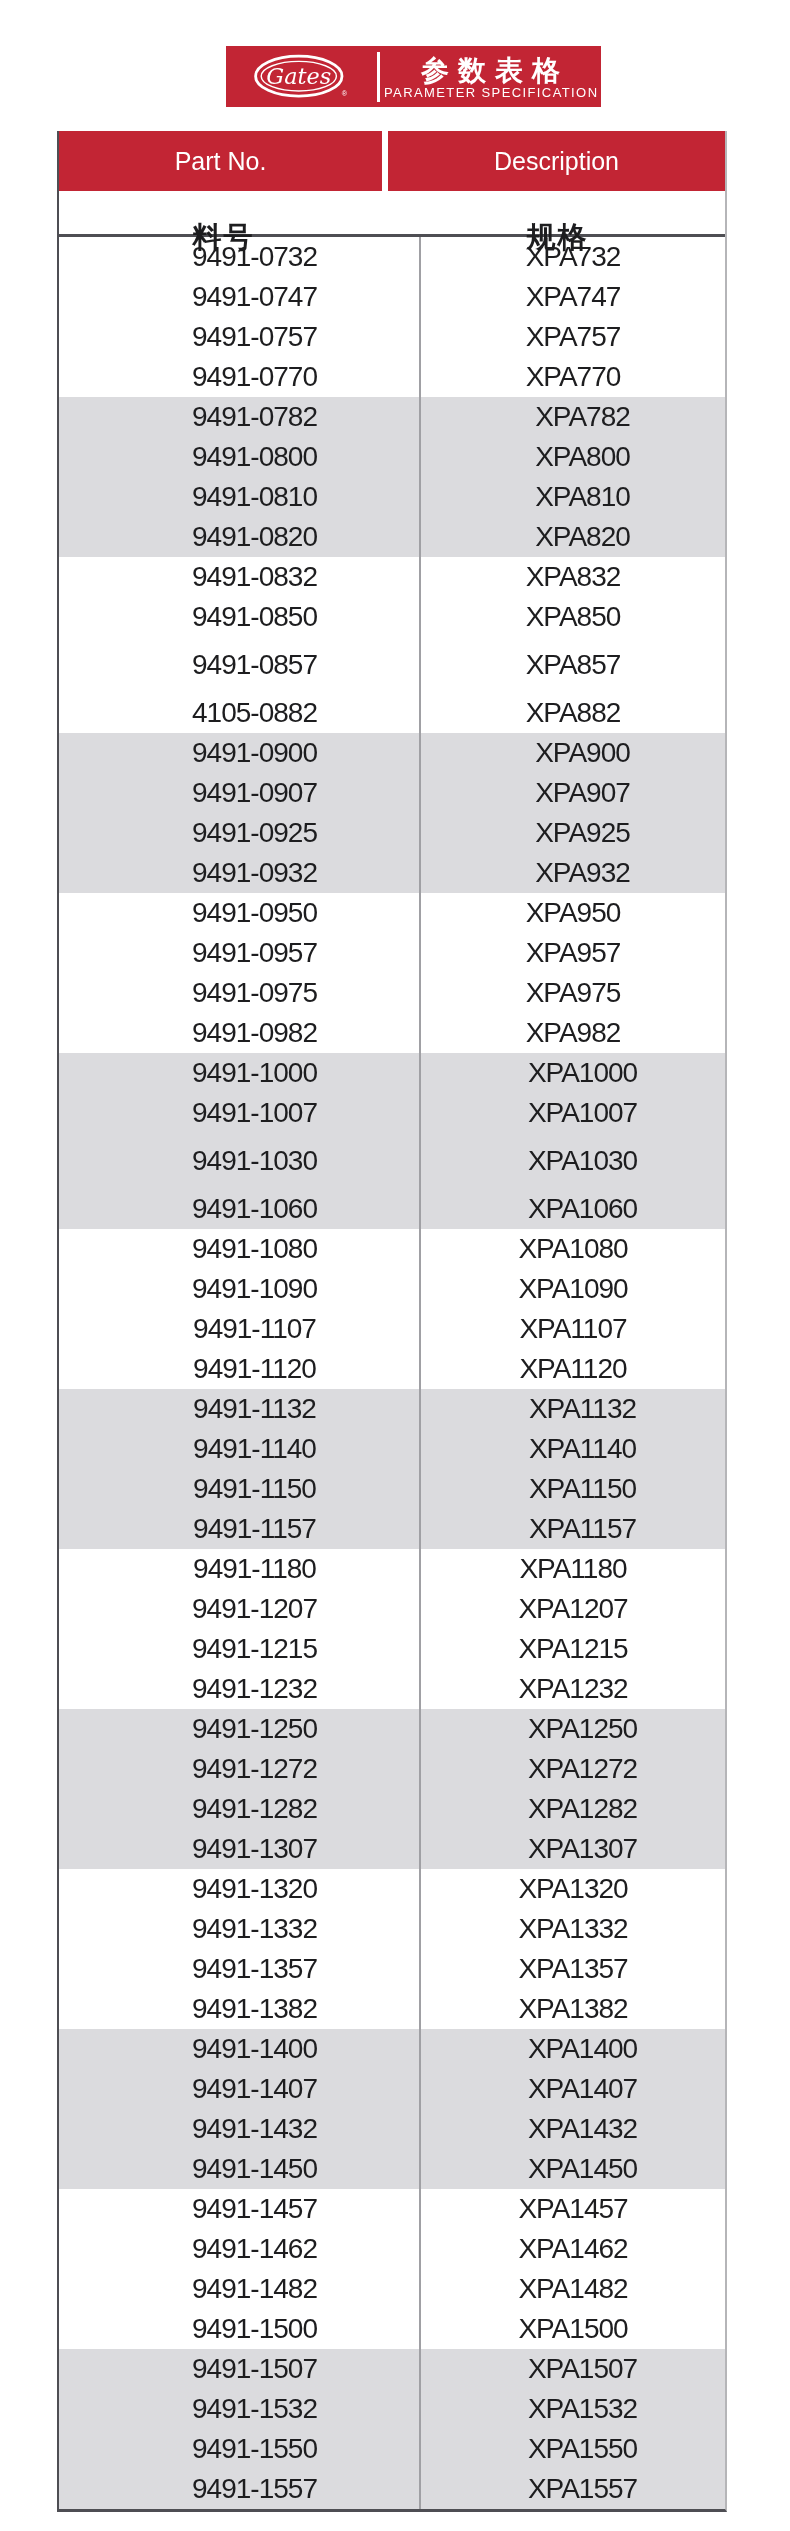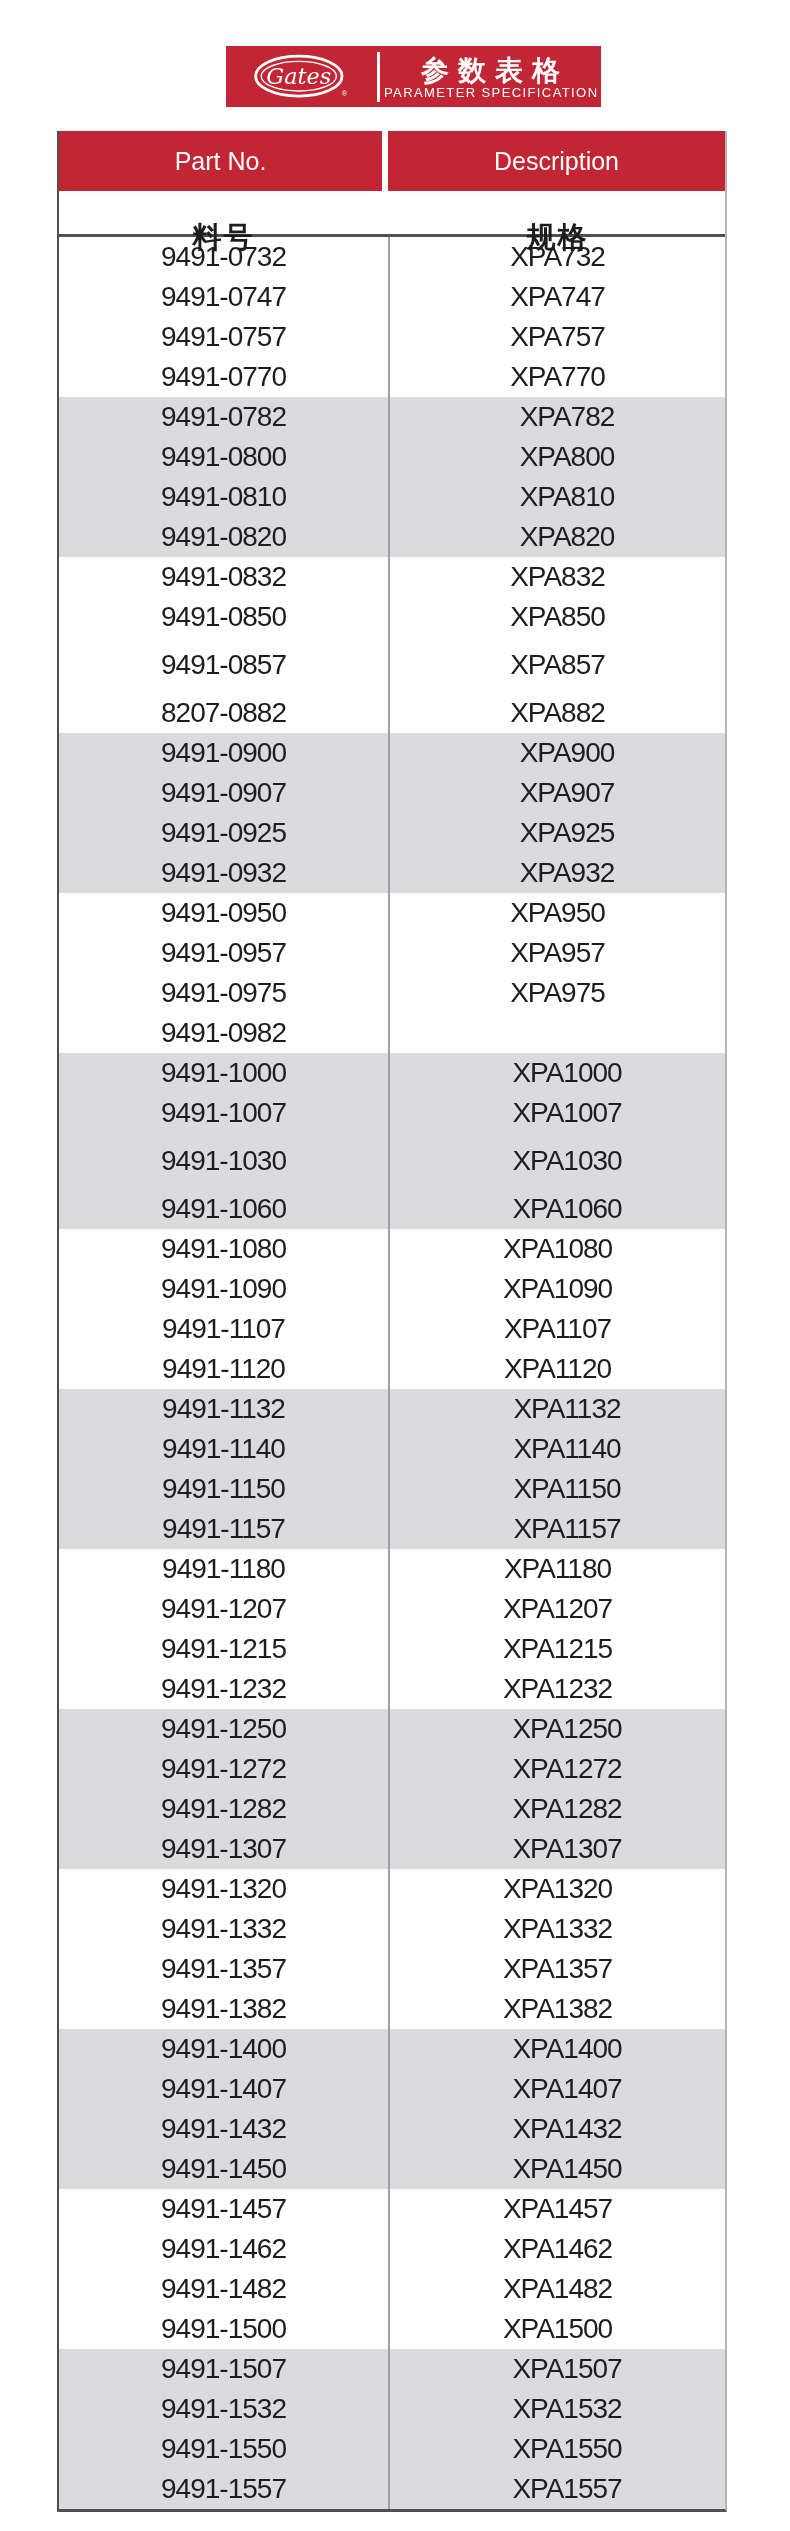--- a/index.html
+++ b/index.html
@@ -51,7 +51,7 @@
   .thead-cn .c1,.tbody .c1{width:331px;border-right:2px solid var(--divider-gray);}
   .thead-cn .c2,.tbody .c2{flex:1;}
   .cell{display:flex;align-items:center;justify-content:center;text-align:center;}
-  .trow{display:flex;height:40px;background:#fff;}
+  .trow{display:flex;height:40px;background:#fff;padding-left:31px;}
   .trow.band{background:var(--band-gray);gap:19px;}
   .trow.gap{height:56px;}
   .trow .cell{font-size:28px;letter-spacing:-1px;white-space:nowrap;}

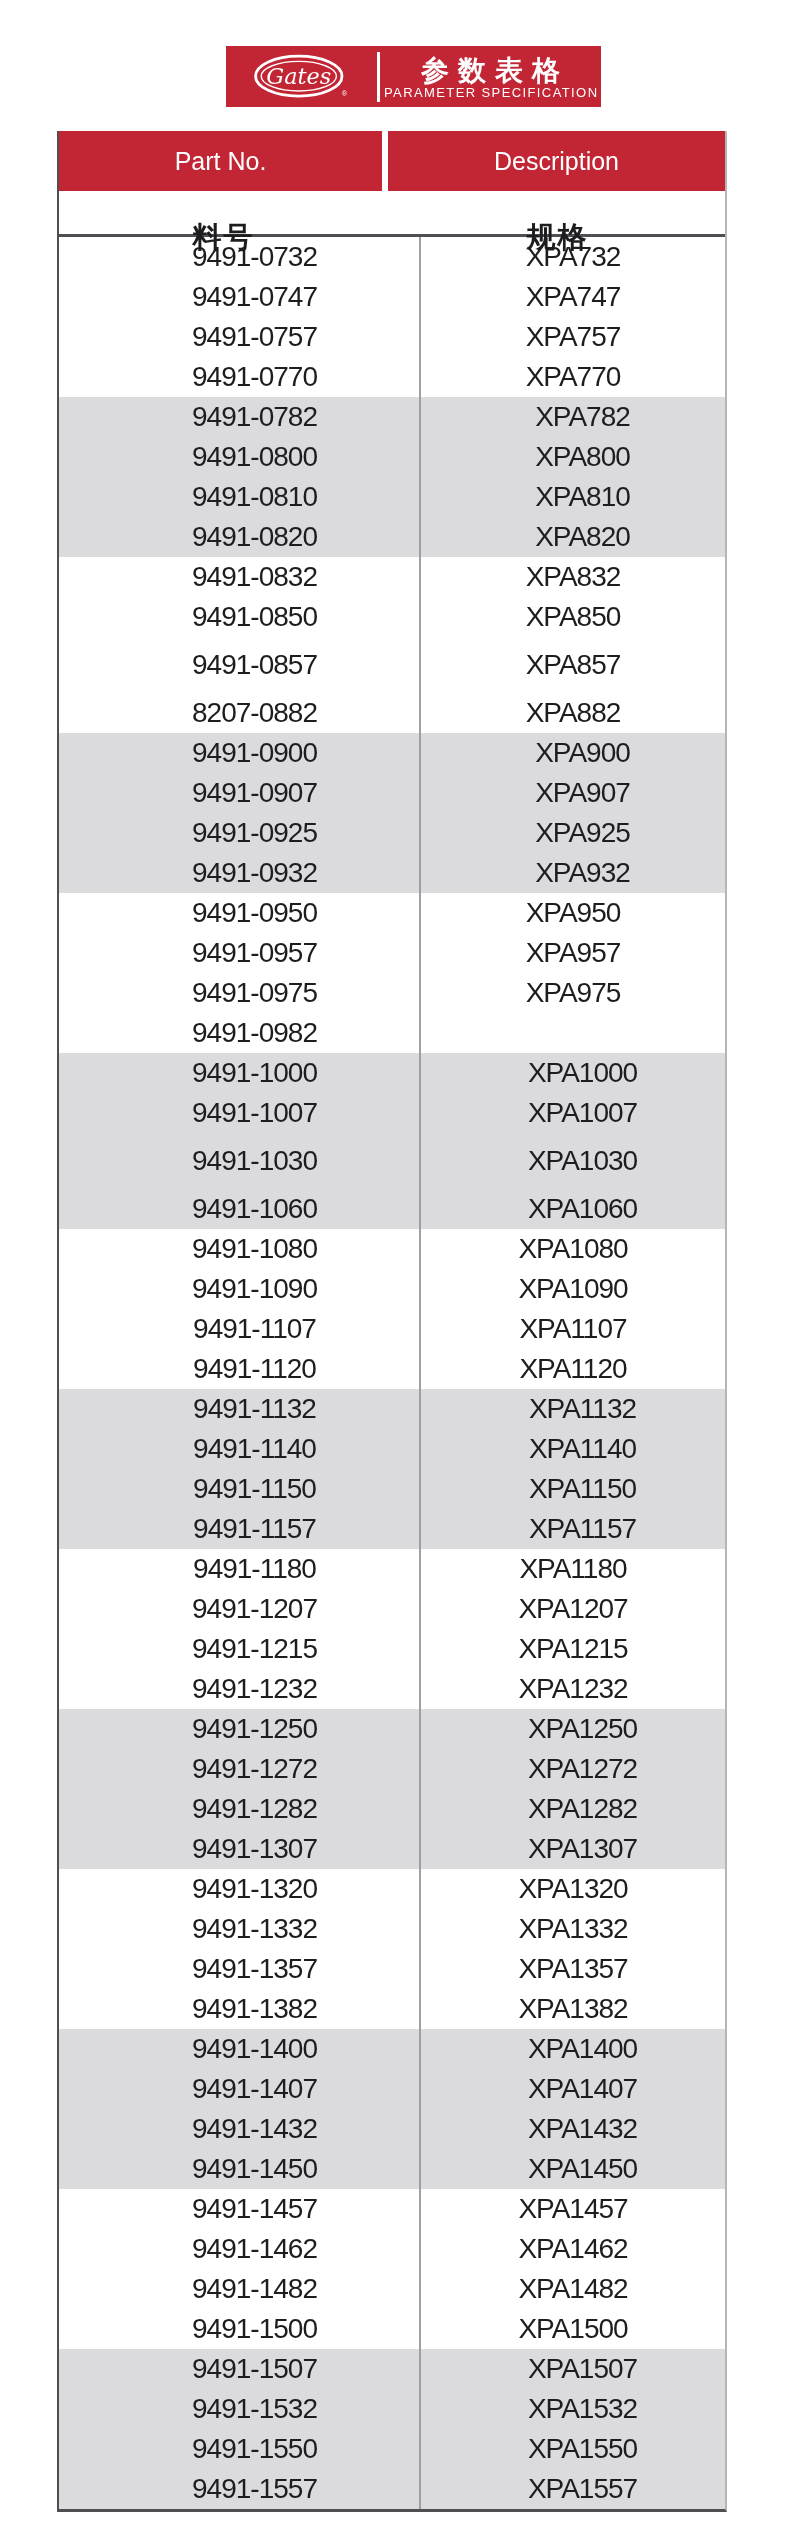--- a/index.html
+++ b/index.html
@@ -130,7 +130,7 @@
     <div class="cell c2">XPA857</div>
   </div>
       <div class="trow">
-    <div class="cell c1">8207-0882</div>
+    <div class="cell c1">4105-0882</div>
     <div class="cell c2">XPA882</div>
   </div>
       <div class="trow band">

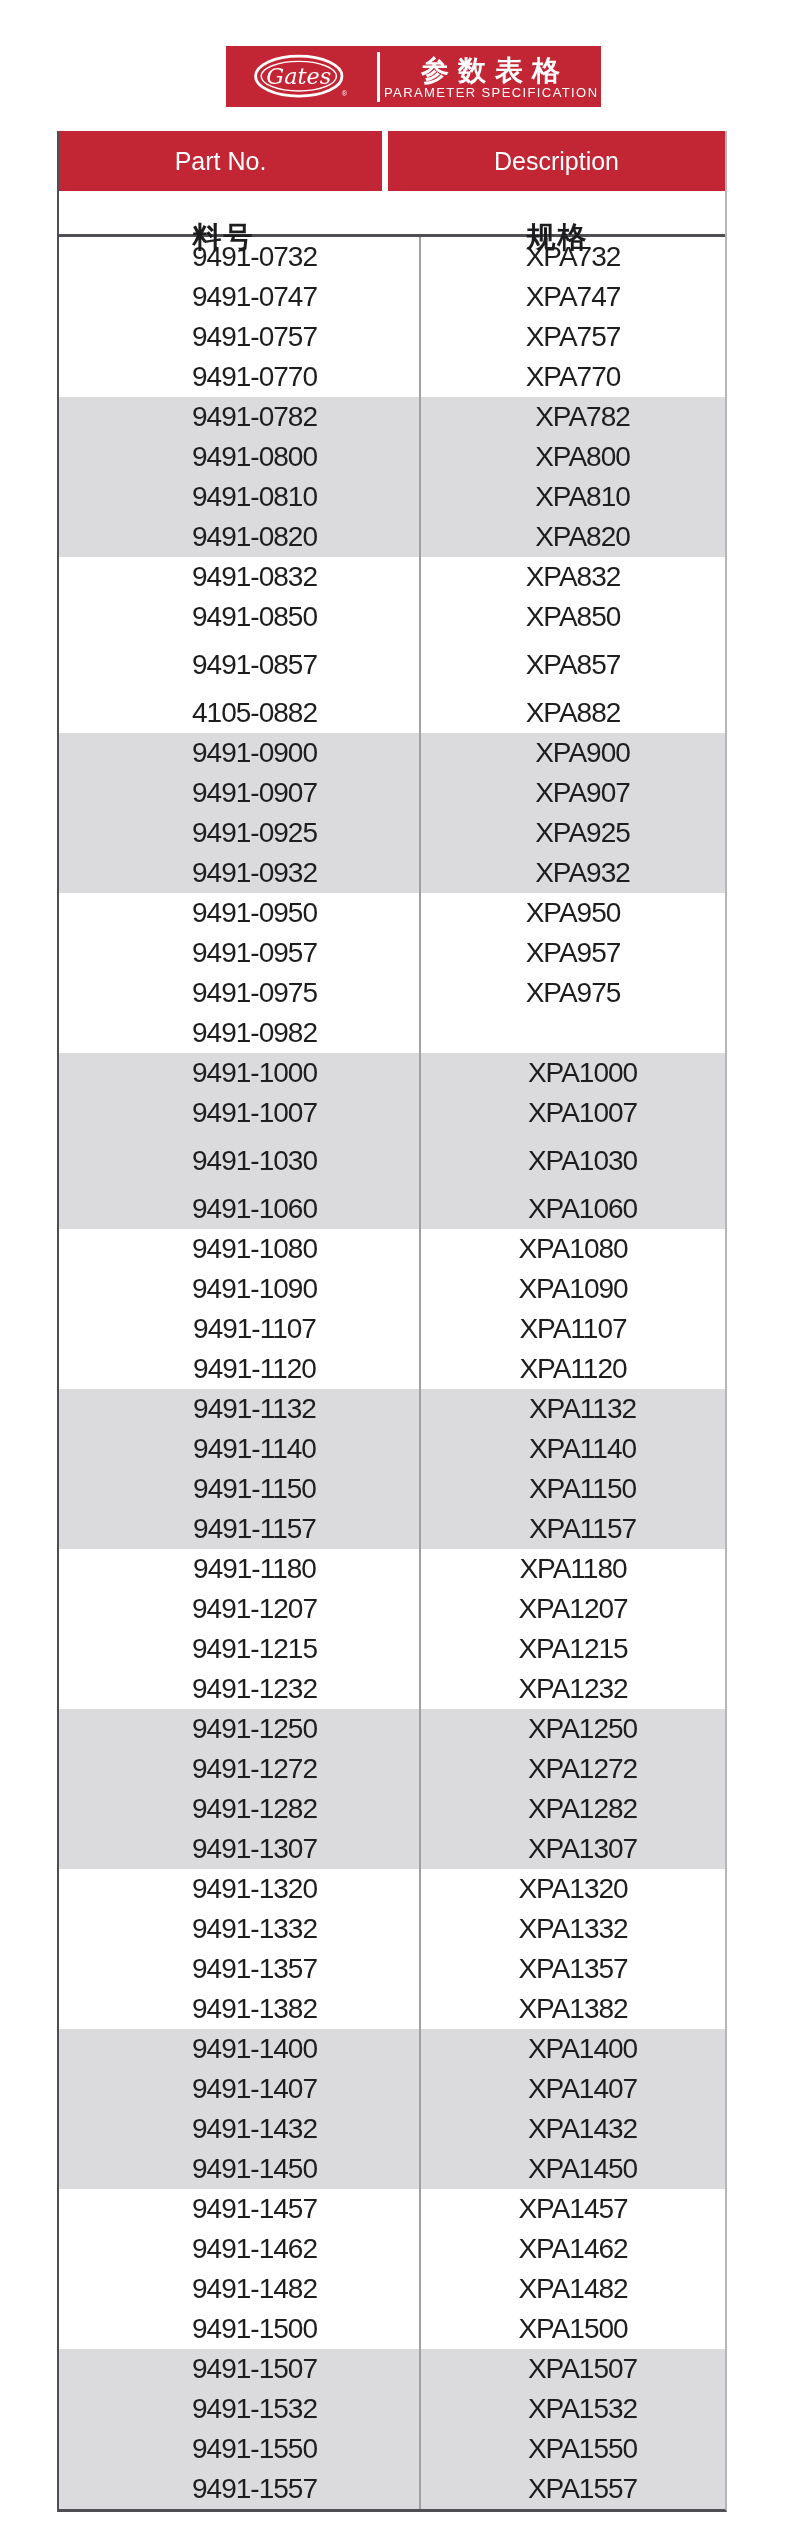--- a/index.html
+++ b/index.html
@@ -163,6 +163,7 @@
   </div>
       <div class="trow">
     <div class="cell c1">9491-0982</div>
+    <div class="cell c2">XPA982</div>
   </div>
       <div class="trow band">
     <div class="cell c1">9491-1000</div>

